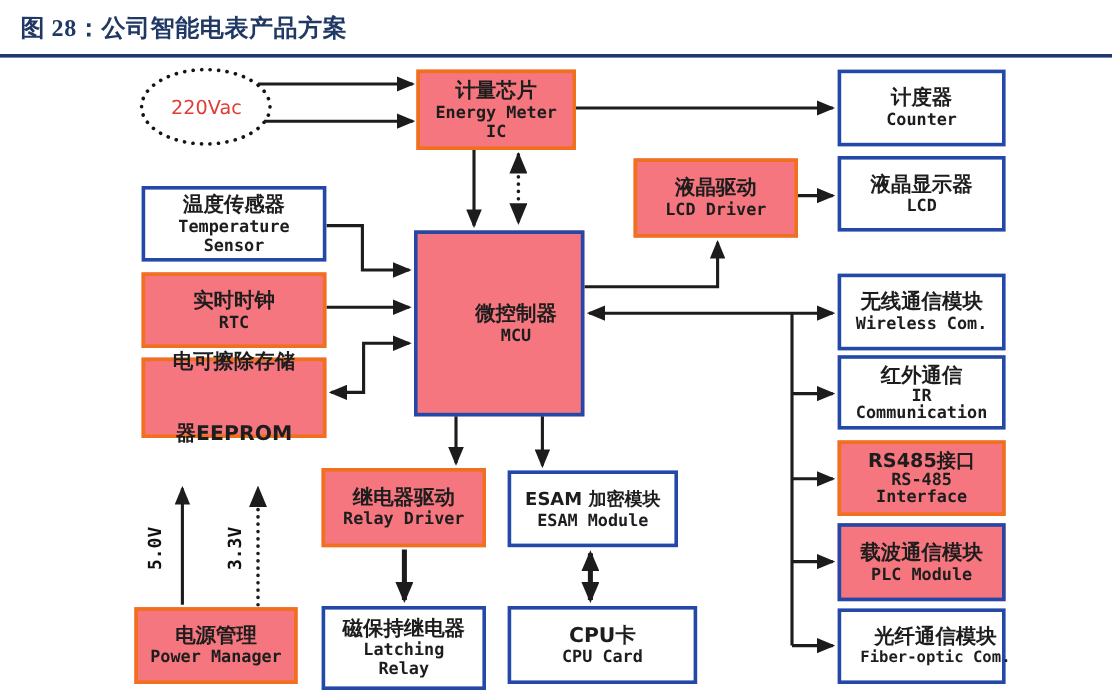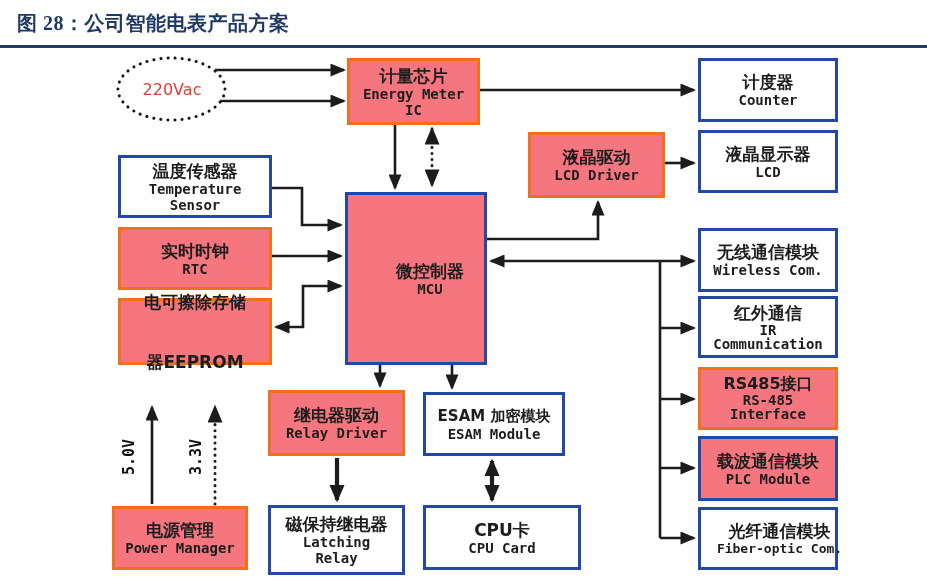--- a/index.html
+++ b/index.html
@@ -41,7 +41,7 @@
   #n-temp     { left:118px; top:155px; width:154px; height:63px; }
   #n-rtc      { left:118px; top:227px; width:154px; height:63px; }
   #n-eeprom   { left:118px; top:298px; width:154px; height:67px;gap:40px; }
-  #n-mcu      { left:345px; top:192px; width:142px; height:173px;padding-left:28px; }
+  #n-mcu      { left:345px; top:192px; width:142px; height:155px;padding-left:28px; }
   #n-wireless { left:698px; top:228px; width:140px; height:64px; }
   #n-ir       { left:698px; top:296px; width:140px; height:62px; }
   #n-rs485    { left:698px; top:367px; width:140px; height:63px; }

